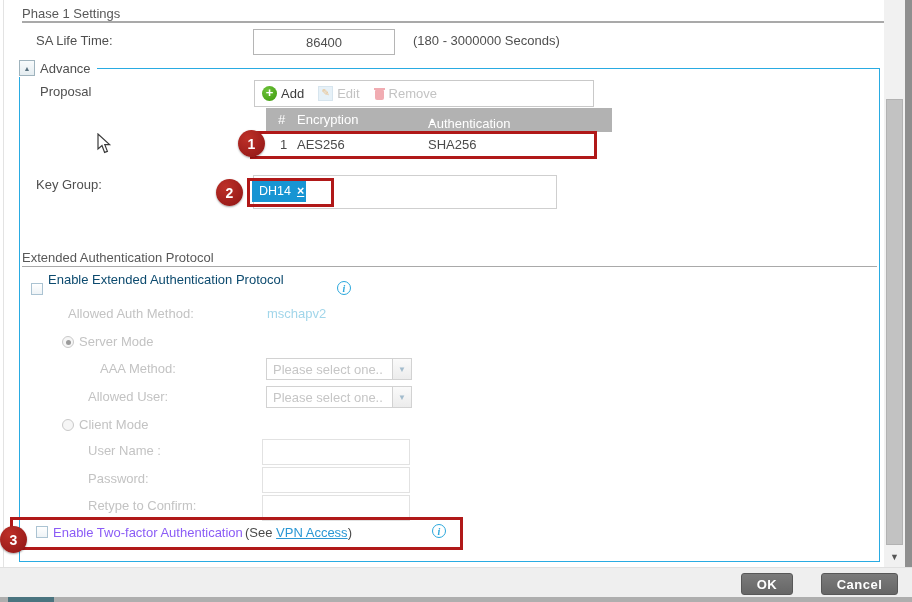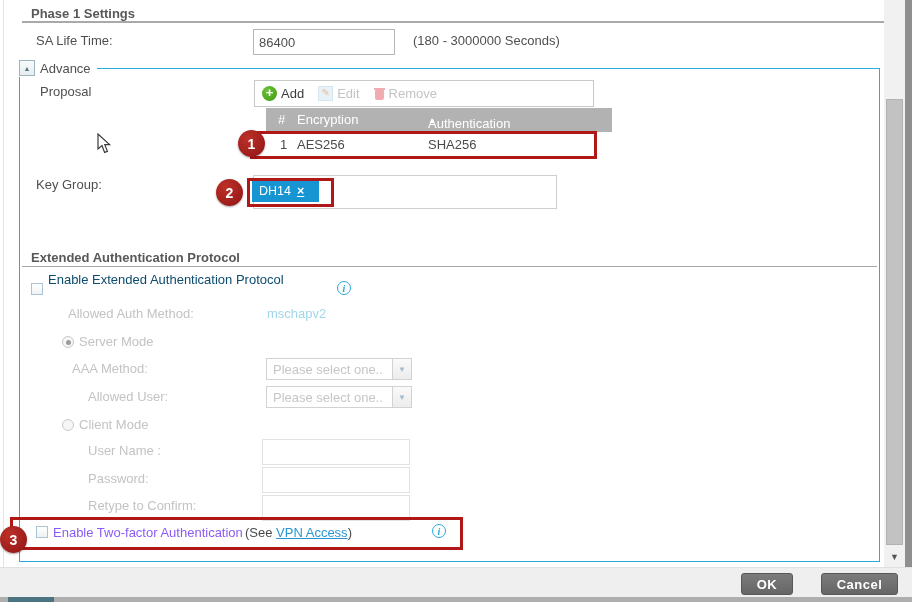--- a/index.html
+++ b/index.html
@@ -8,7 +8,7 @@
   .abs{position:absolute;}
   .screen{position:absolute;left:0;top:0;width:912px;height:602px;background:#fff;}
   .left-edge{position:absolute;left:3px;top:0;width:1px;height:597px;background:#e3e3e3;}
-  .sec-title{font-weight:bold;color:#585858;font-size:13px;margin-left:9px;}
+  .sec-title{font-weight:normal;color:#585858;font-size:13px;}
   .hr{background:#a9a9a9;height:2px;}
   .lbl{color:#4f4f4f;}
   .dis{color:#c3c3c3;}

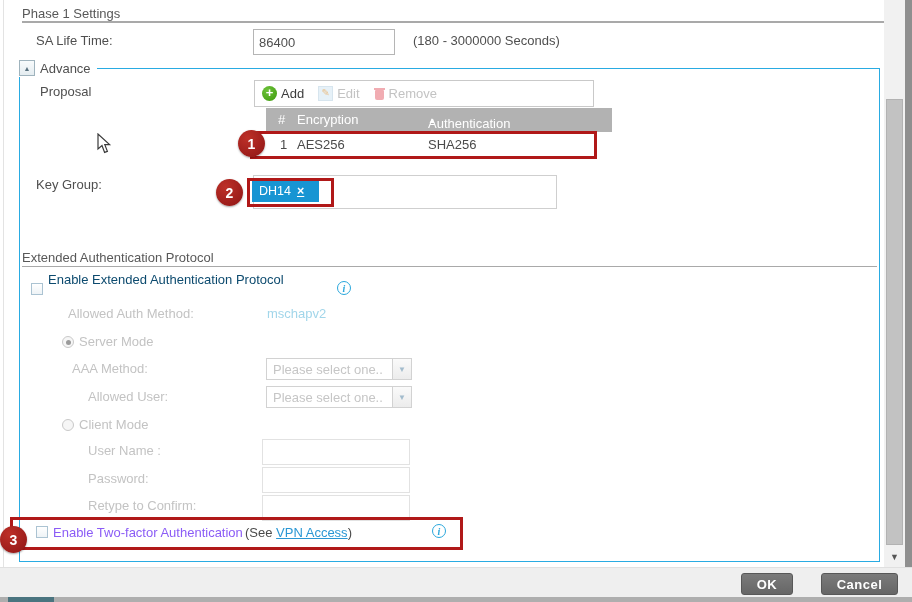--- a/index.html
+++ b/index.html
@@ -13,7 +13,7 @@
   .lbl{color:#4f4f4f;}
   .dis{color:#c3c3c3;}
   .inp{position:absolute;background:#fff;border:1px solid #b5b5b5;box-sizing:border-box;
-       font-family:inherit;font-size:13px;color:#4f4f4f;padding:12px 5px;outline:none;}
+       font-family:inherit;font-size:13px;color:#4f4f4f;padding:12px 5px;outline:none;text-align:center;}
   .inp.light{border-color:#e2e2e2;}
   
   .advance-box{position:absolute;left:19px;top:68px;width:861px;height:494px;

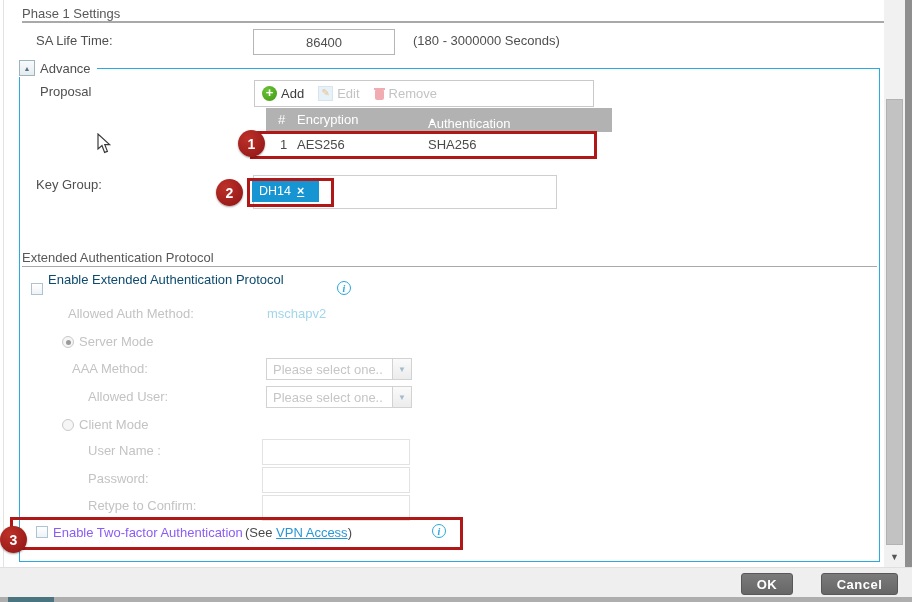--- a/index.html
+++ b/index.html
@@ -39,7 +39,7 @@
   .prop-row span{position:absolute;top:4px;}
   
   .tag{position:absolute;left:252px;top:181px;background:#1795d3;color:#fff;font-size:12.5px;
-       padding:3px 15px 4px 7px;display:flex;gap:6px;align-items:center;}
+       padding:3px 2px 4px 7px;display:flex;gap:6px;align-items:center;}
   .tag .x{text-decoration:underline;cursor:pointer;font-weight:bold;}
   
   .cb{position:absolute;width:12px;height:12px;border:1px solid #abc3d2;background:linear-gradient(#fff,#eef3f6);

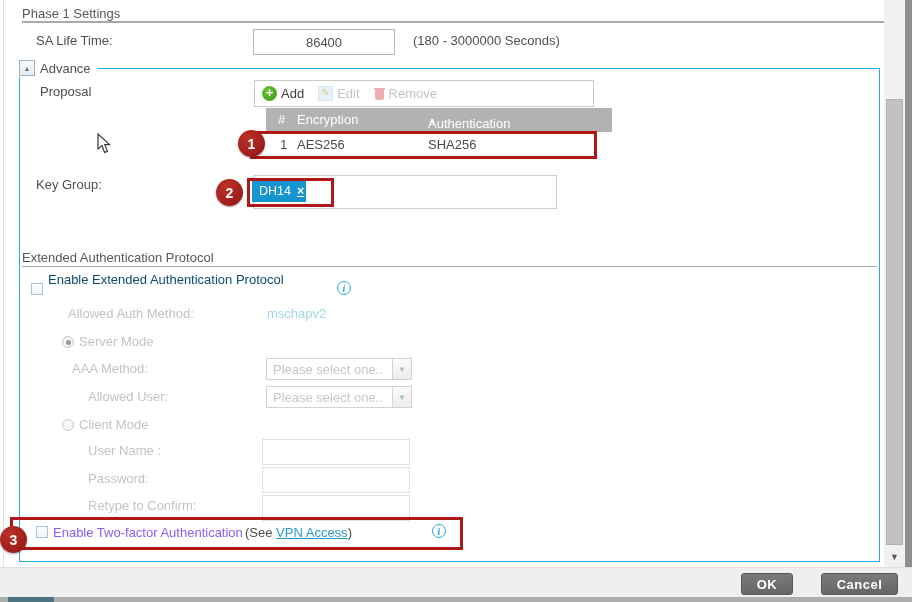--- a/index.html
+++ b/index.html
@@ -149,7 +149,7 @@
   <div class="radio sel" style="left:62px;top:336px;"></div>
   <div class="abs dis" style="left:79px;top:334px;">Server Mode</div>
 
-  <div class="abs dis" style="left:72px;top:361px;">AAA Method:</div>
+  <div class="abs dis" style="left:100px;top:361px;">AAA Method:</div>
   <div class="ddl" style="left:266px;top:358px;">
     <span>Please select one..</span>
     <span class="arrow">▼</span>

